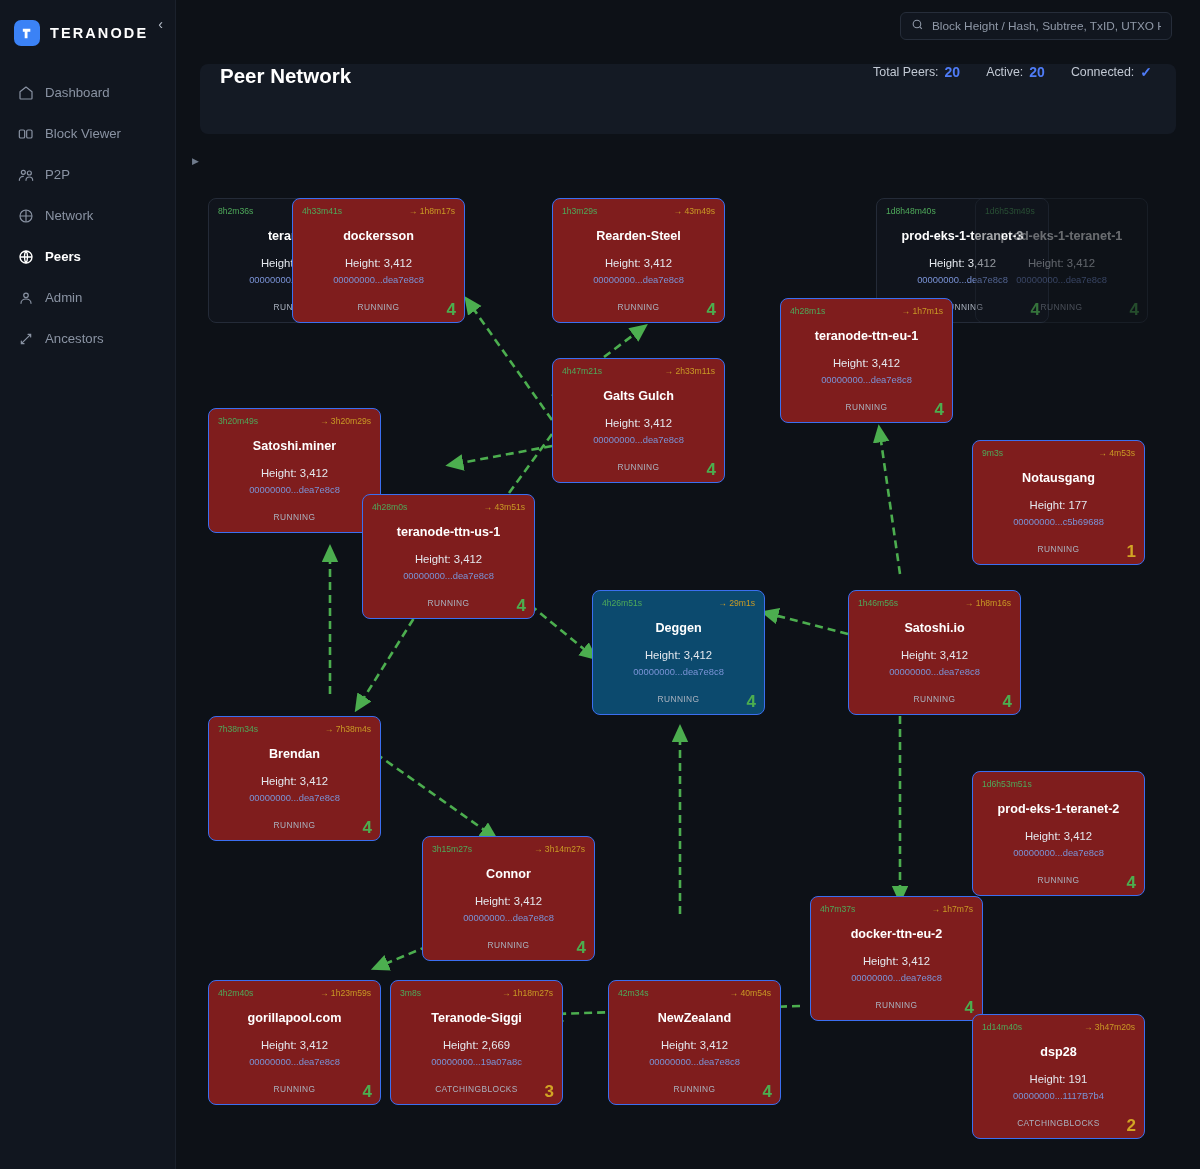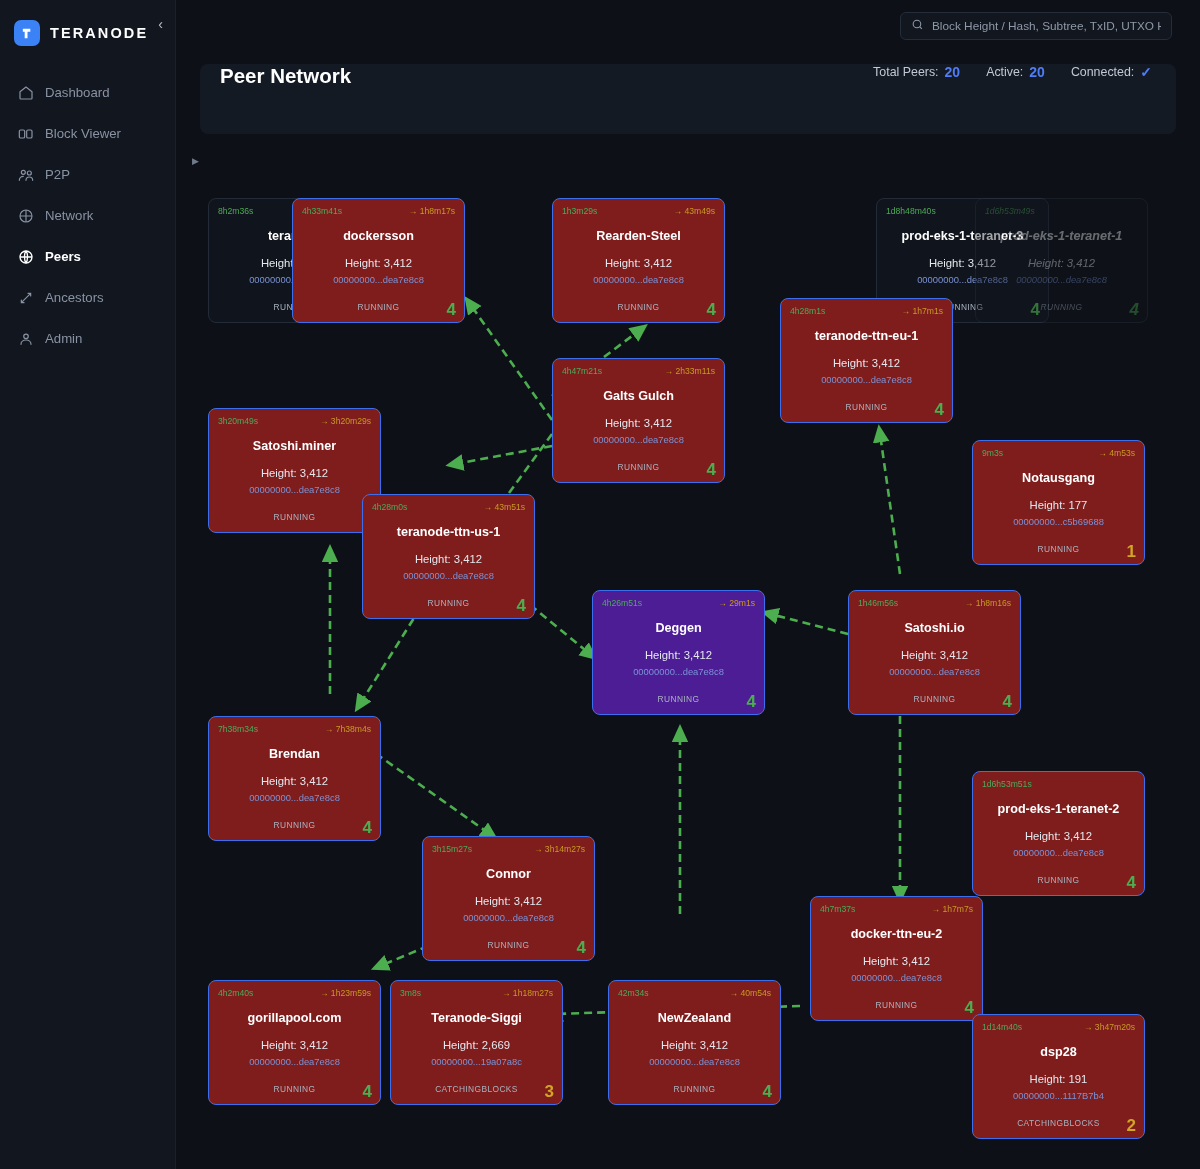--- a/index.html
+++ b/index.html
@@ -106,7 +106,7 @@
   .node.dim {
     background: #10141c; border-color: #242b38;
   }
-  .node.faded { opacity: 0.38; border-color: #2b3340; background:#10141c;font-style:italic; }
+  .node.faded { opacity: 0.38; border-color: #2b3340; background:#10141c; }
   .node .row-top {
     display: flex; justify-content: space-between; align-items: flex-start;
     font-size: 8.6px; height: 11px;

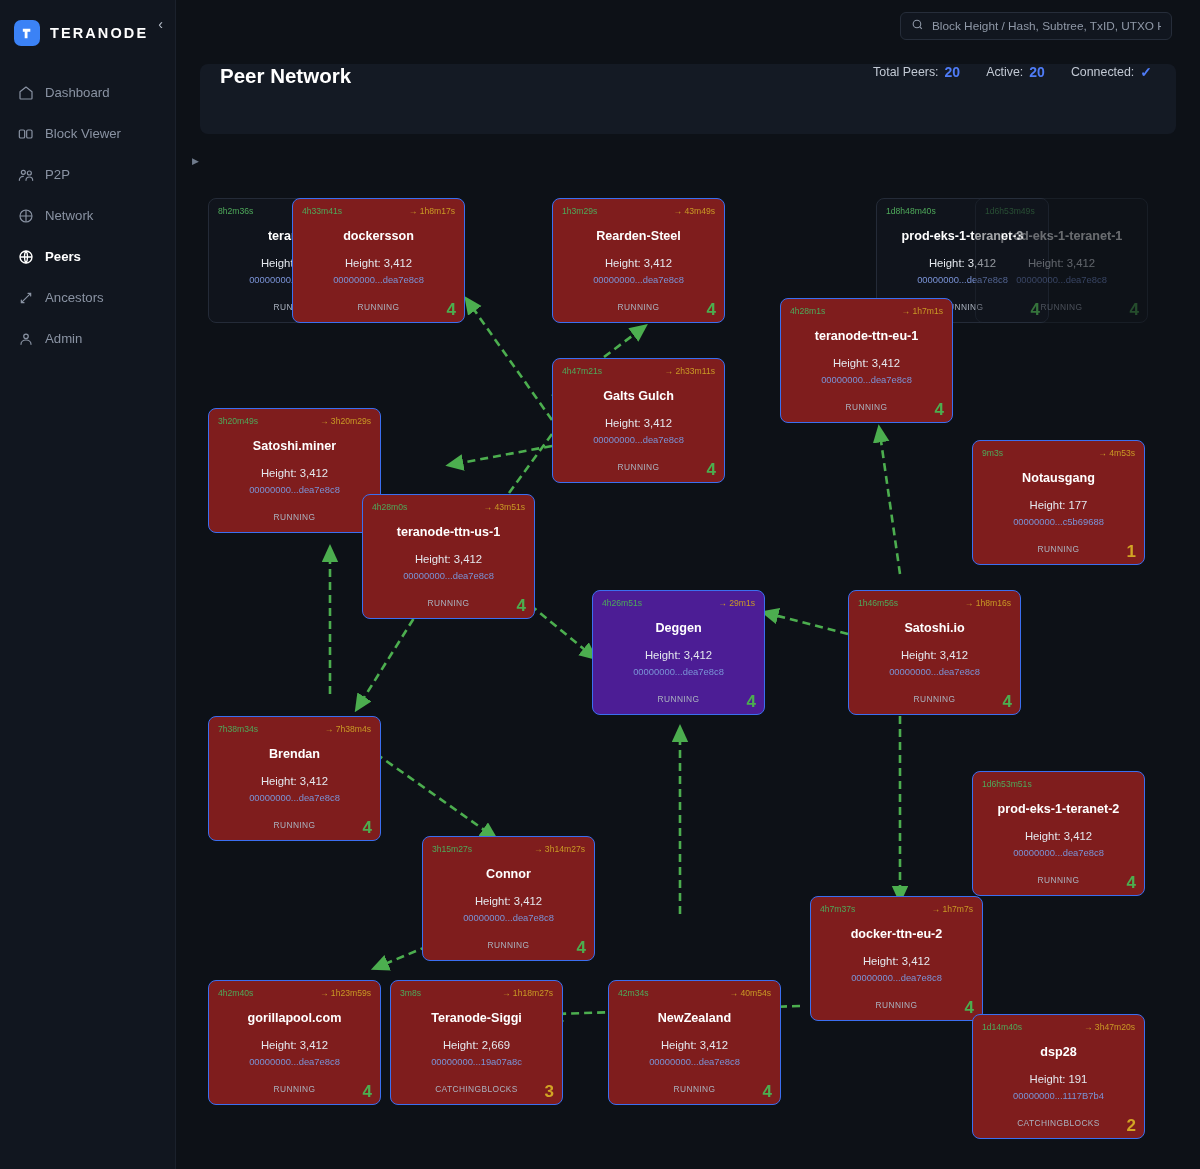--- a/index.html
+++ b/index.html
@@ -192,19 +192,19 @@
       <div class="nav-item">
         <span class="ico">
           <svg width="16" height="16" viewBox="0 0 24 24" fill="none" stroke="#8a93a3" stroke-width="1.8" stroke-linecap="round">
-              <path d="M5 19L19 5M15 5h4v4M9 19H5v-4"></path>
-            </svg>
-        </span>
-        <span>Ancestors</span>
-      </div>
-      <div class="nav-item">
-        <span class="ico">
-          <svg width="16" height="16" viewBox="0 0 24 24" fill="none" stroke="#8a93a3" stroke-width="1.8" stroke-linecap="round">
               <circle cx="12" cy="8" r="3.4"></circle>
               <path d="M4.5 20c0-4 3.4-6.5 7.5-6.5S19.5 16 19.5 20"></path>
             </svg>
         </span>
         <span>Admin</span>
+      </div>
+      <div class="nav-item">
+        <span class="ico">
+          <svg width="16" height="16" viewBox="0 0 24 24" fill="none" stroke="#8a93a3" stroke-width="1.8" stroke-linecap="round">
+              <path d="M5 19L19 5M15 5h4v4M9 19H5v-4"></path>
+            </svg>
+        </span>
+        <span>Ancestors</span>
       </div>
     </nav>
   </aside>

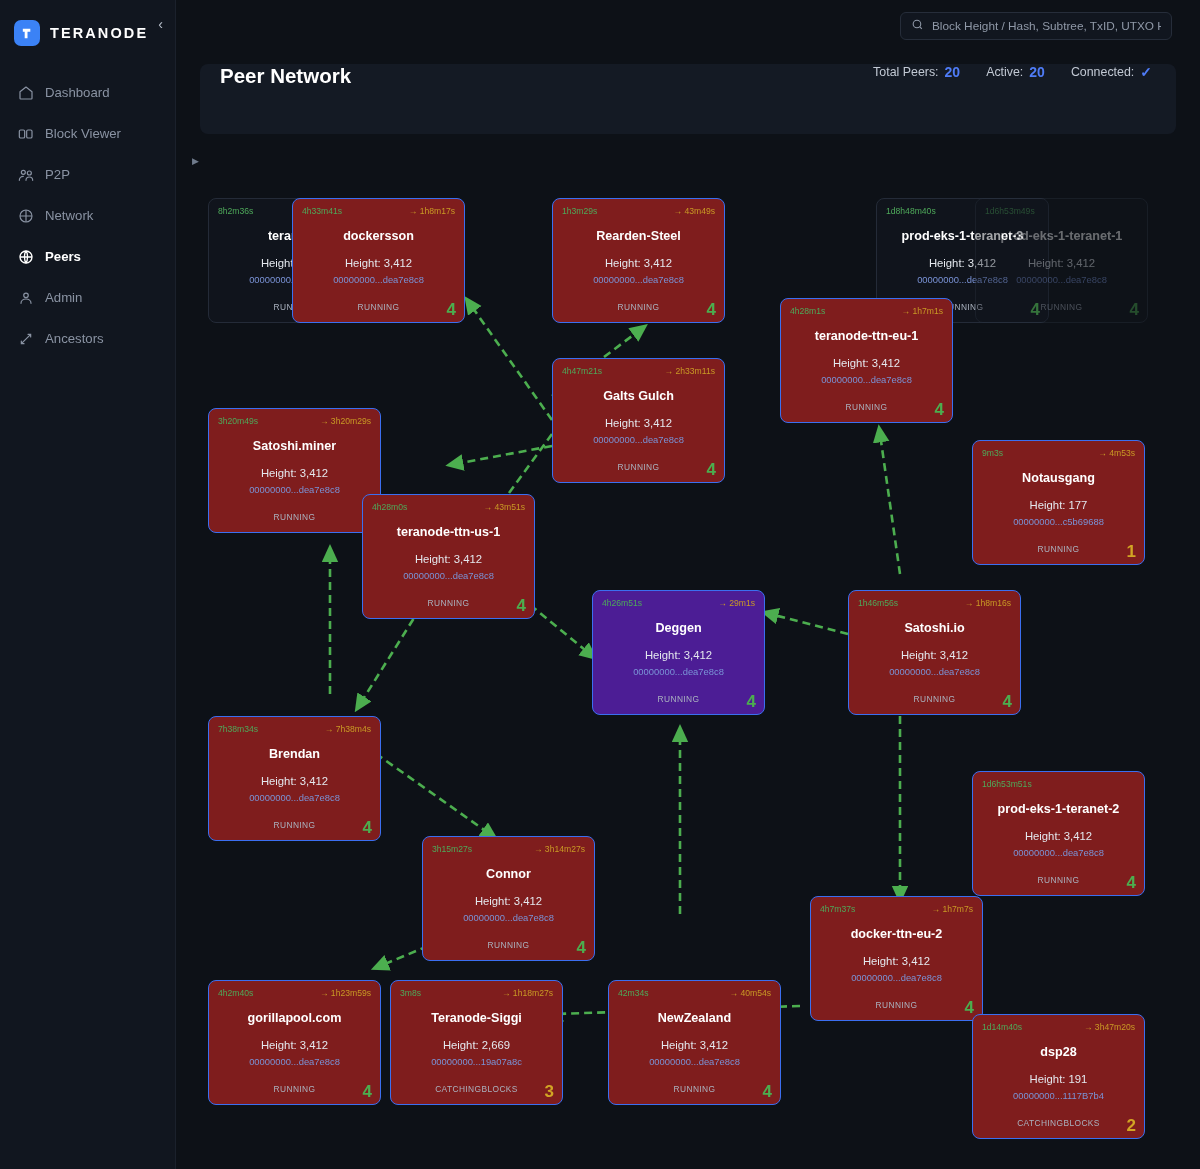--- a/index.html
+++ b/index.html
@@ -102,7 +102,7 @@
     padding: 7px 9px 0 9px;
     text-align: center;
   }
-  .node.highlight { background: #4c1d95; }
+  .node.highlight { background: #0c4a6e; }
   .node.dim {
     background: #10141c; border-color: #242b38;
   }

